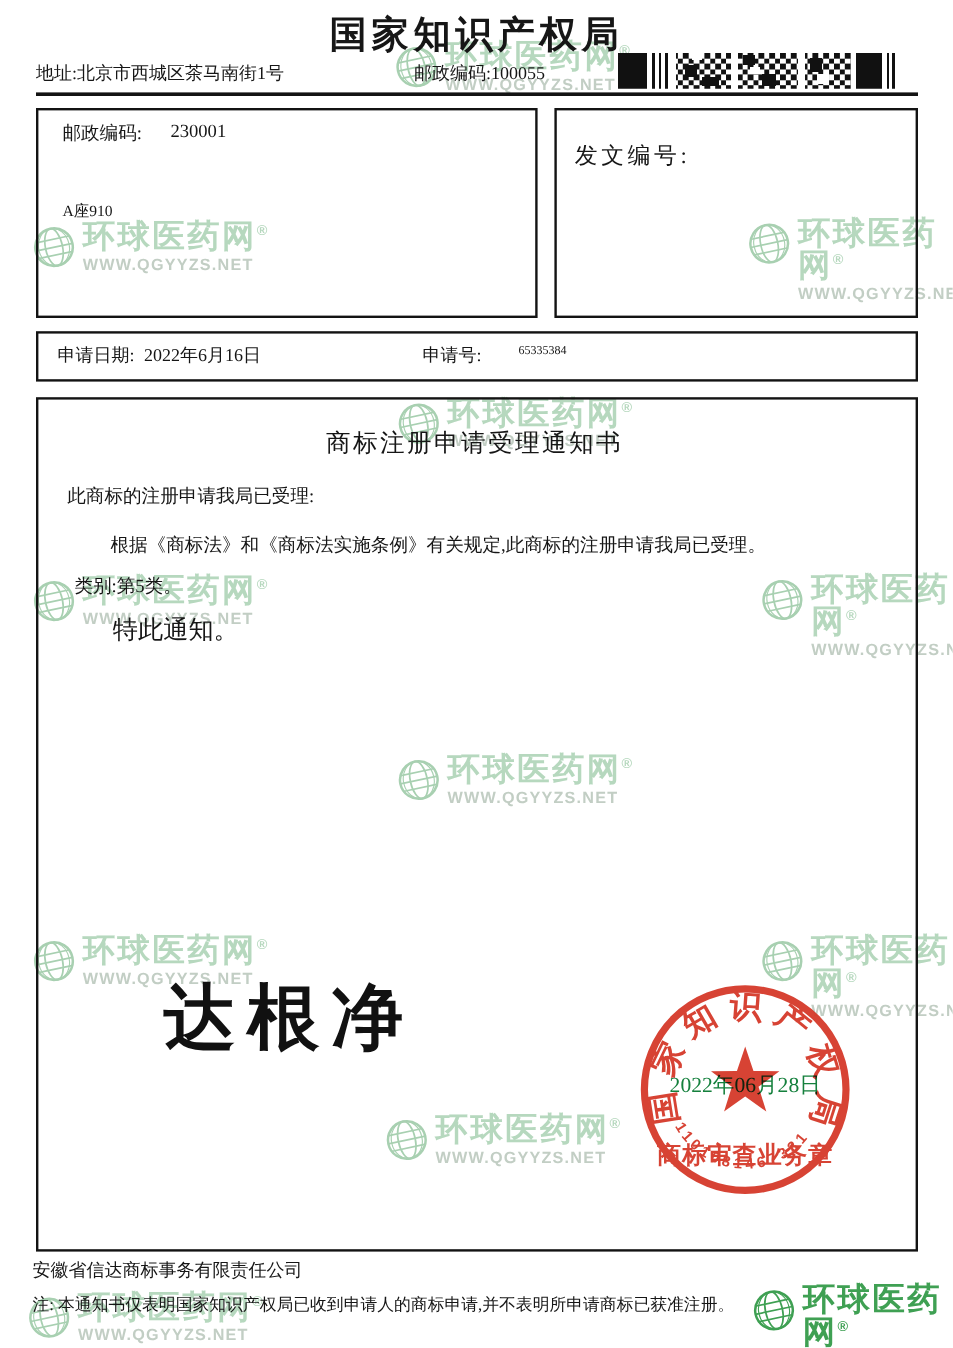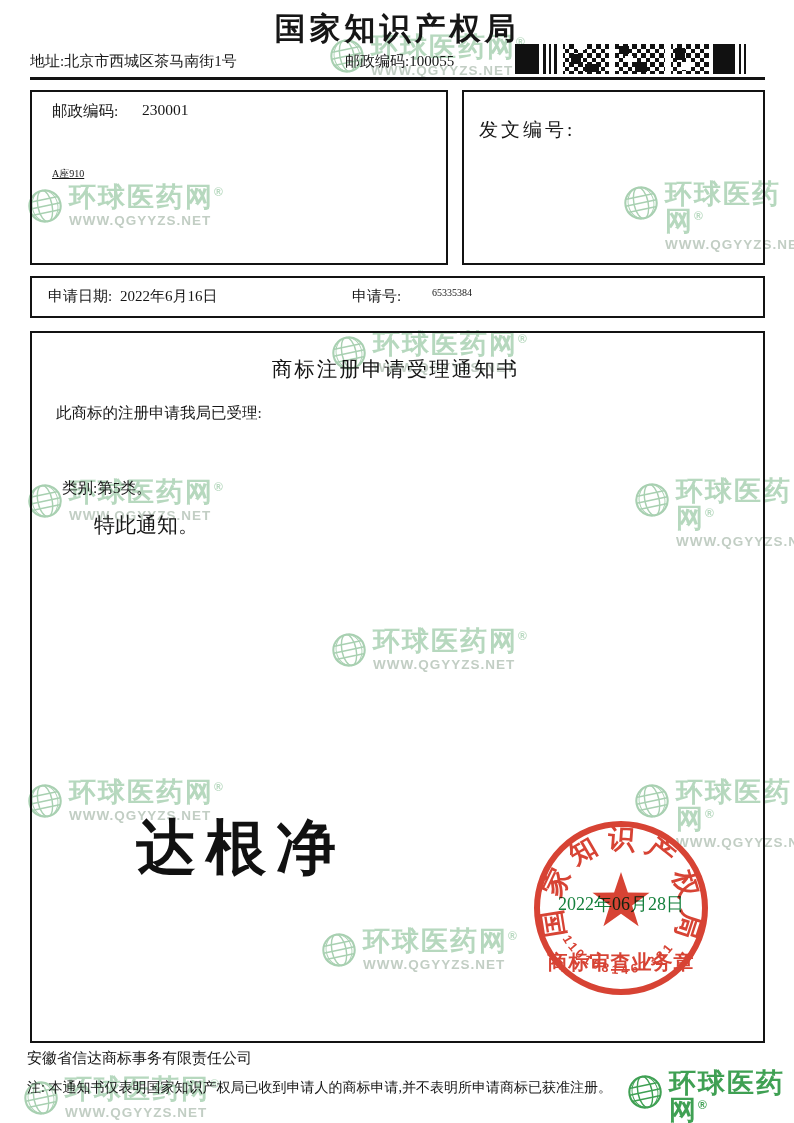--- a/index.html
+++ b/index.html
@@ -22,7 +22,7 @@
   .rc-postal-label{top:101px;left:52px;font-size:15.5px;}
   .rc-postal-value{top:101px;left:142px;font-size:15.5px;}
   .rc-addr1{top:147px;left:52px;font-size:15.5px;}
-  .rc-addr2{top:167px;left:52px;font-size:10px;text-decoration:underline;}
+  .rc-addr2{top:167px;left:52px;font-size:13px;}
   .rc-company{top:221px;left:52px;font-size:15.5px;}
   
   .dp-label{top:117px;left:479px;font-size:19px;letter-spacing:3px;}

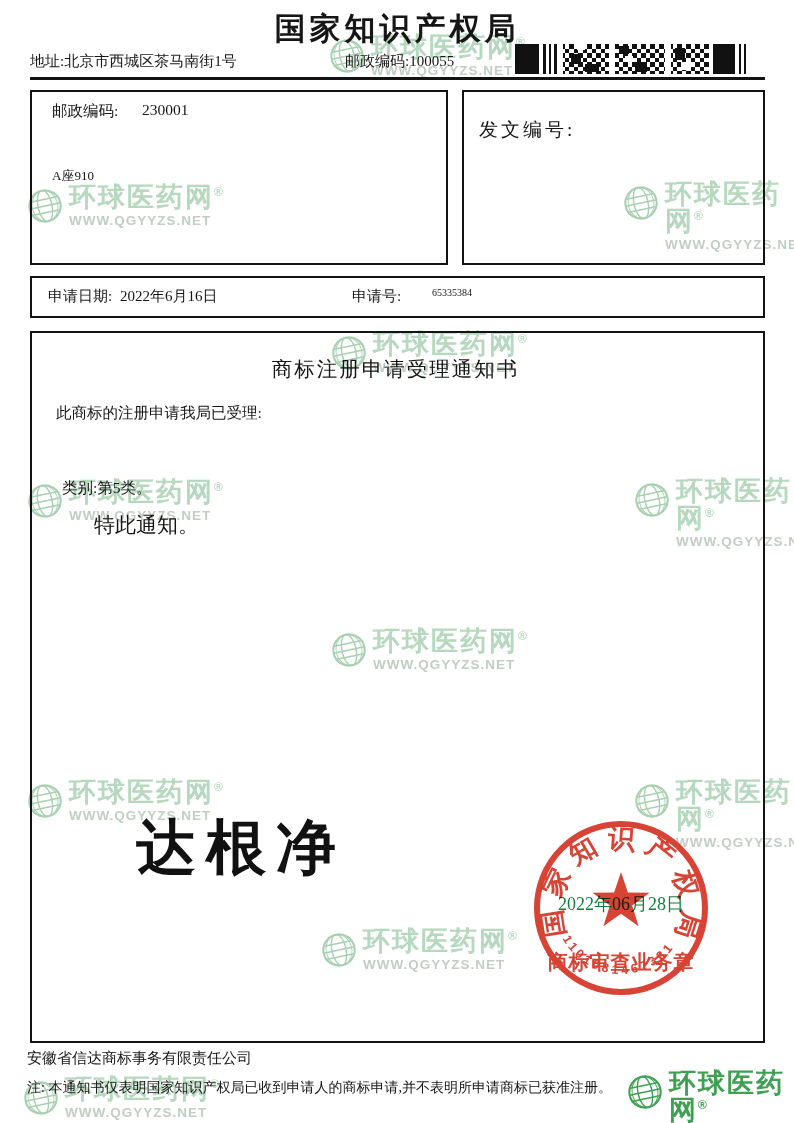--- a/index.html
+++ b/index.html
@@ -281,6 +281,7 @@
 
   <div class="abs nt-title">商标注册申请受理通知书</div>
   <div class="abs nt-addressee">此商标的注册申请我局已受理:</div>
+  <div class="abs nt-body">根据《商标法》和《商标法实施条例》有关规定,此商标的注册申请我局已受理。</div>
   <div class="abs nt-category">类别:第5类。</div>
   <div class="abs nt-closing">特此通知。</div>
   <div class="abs nt-trademark">达根净</div>

